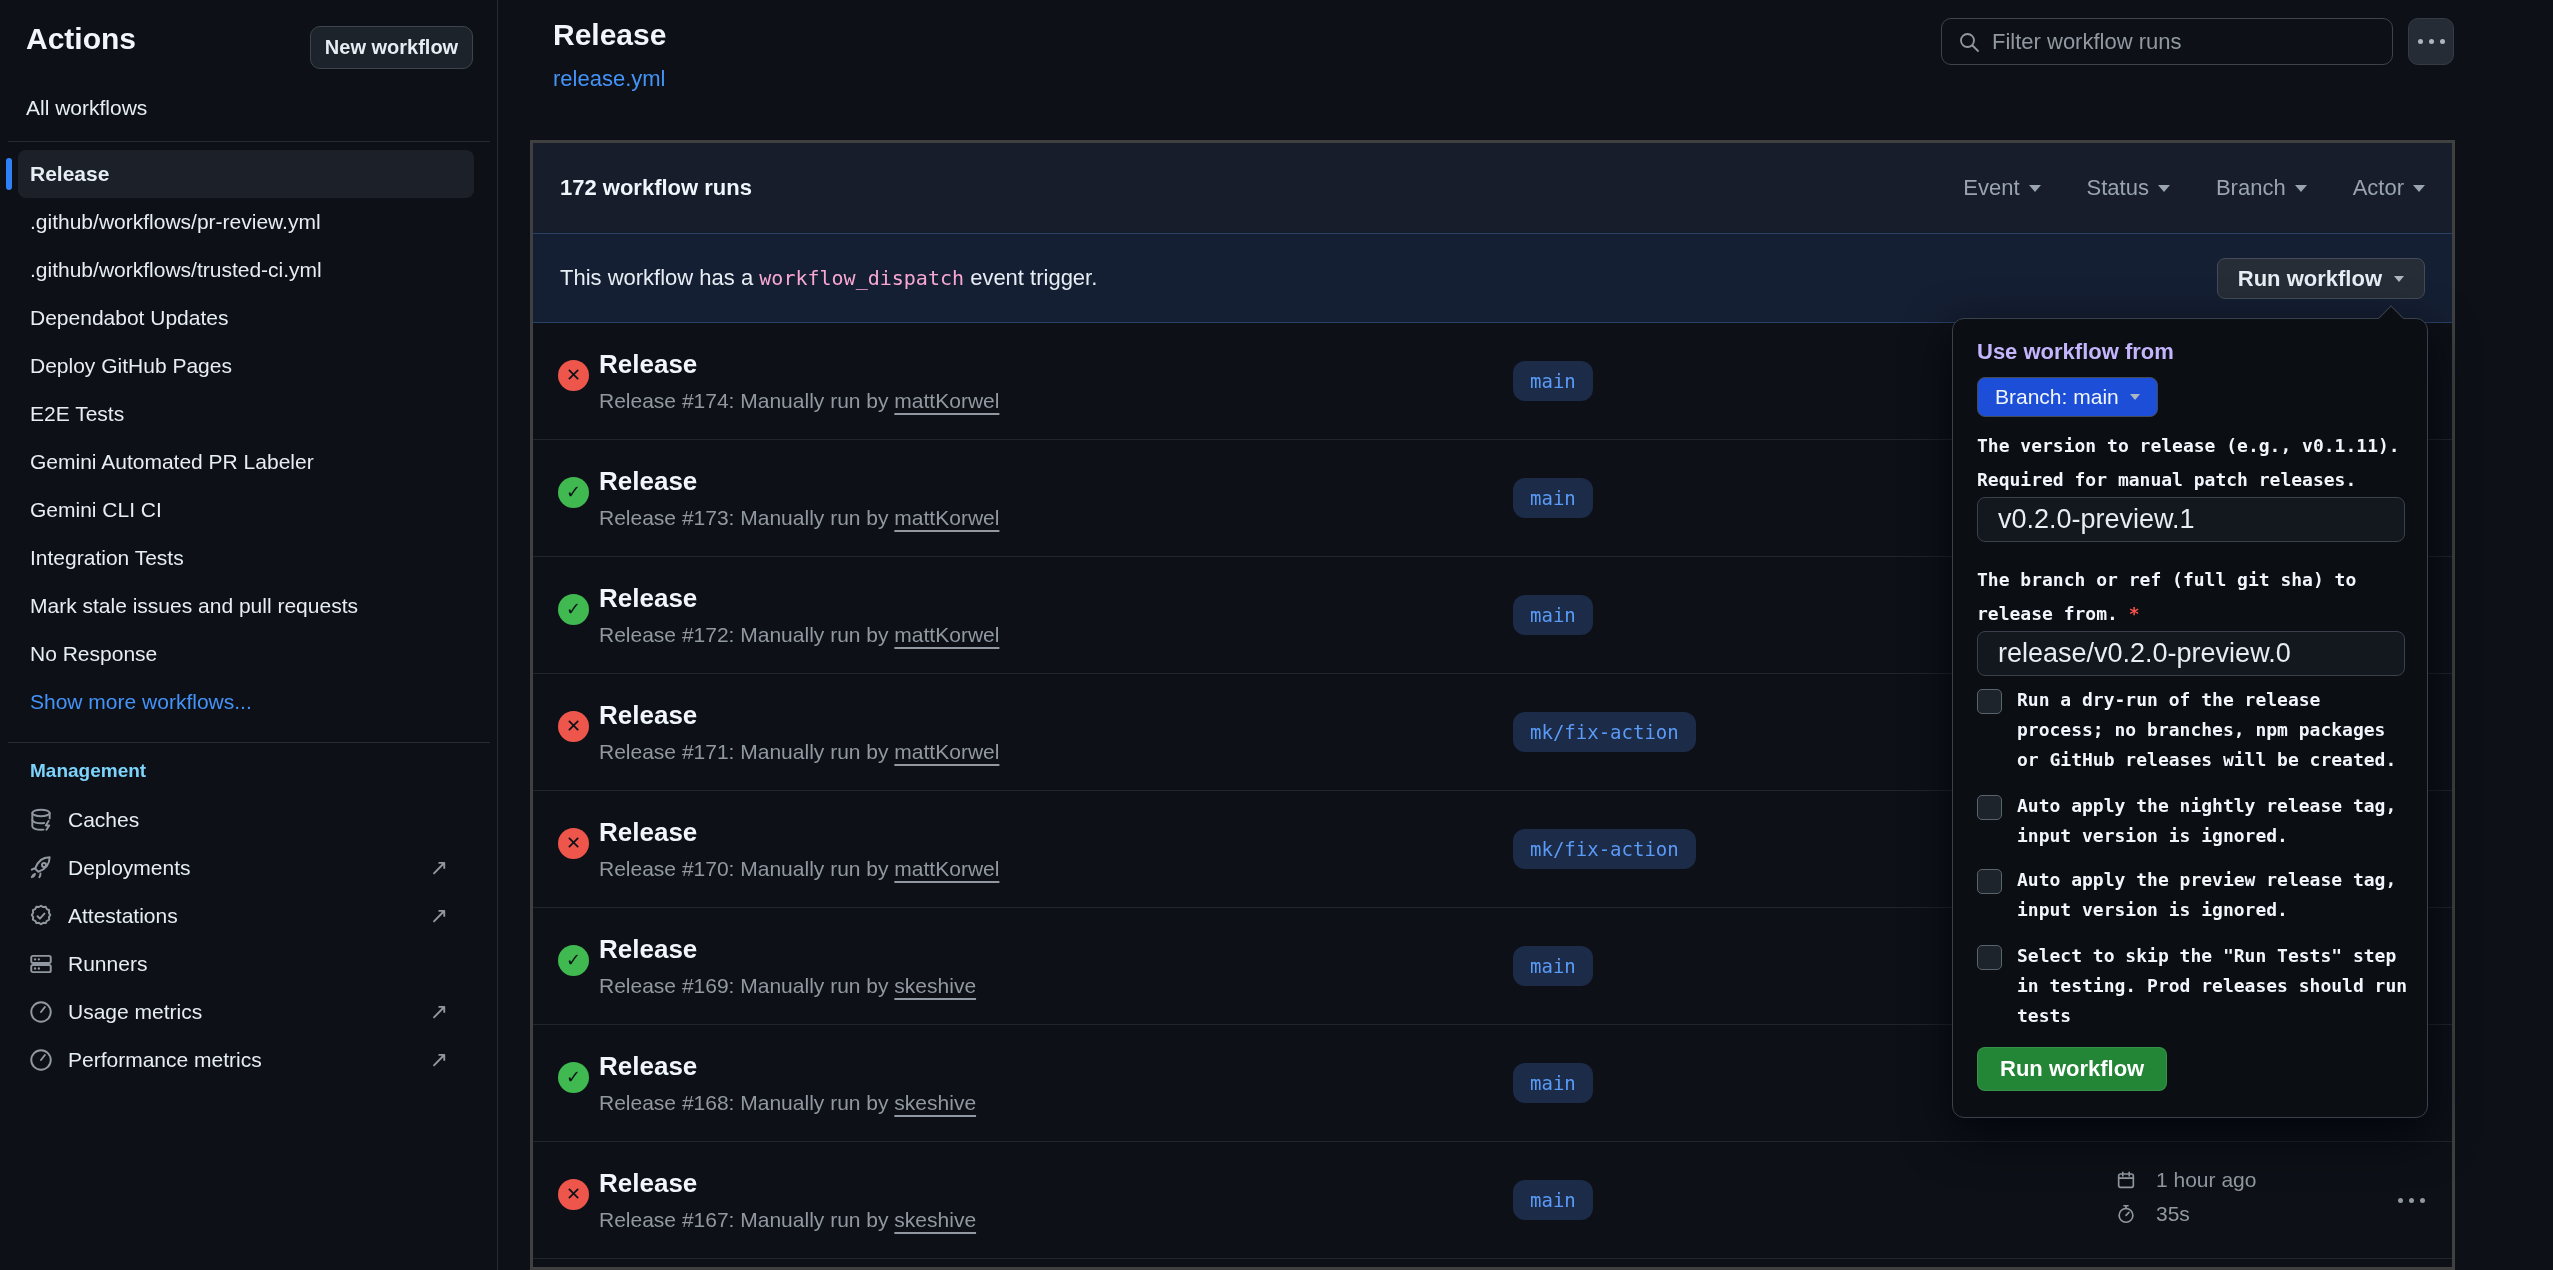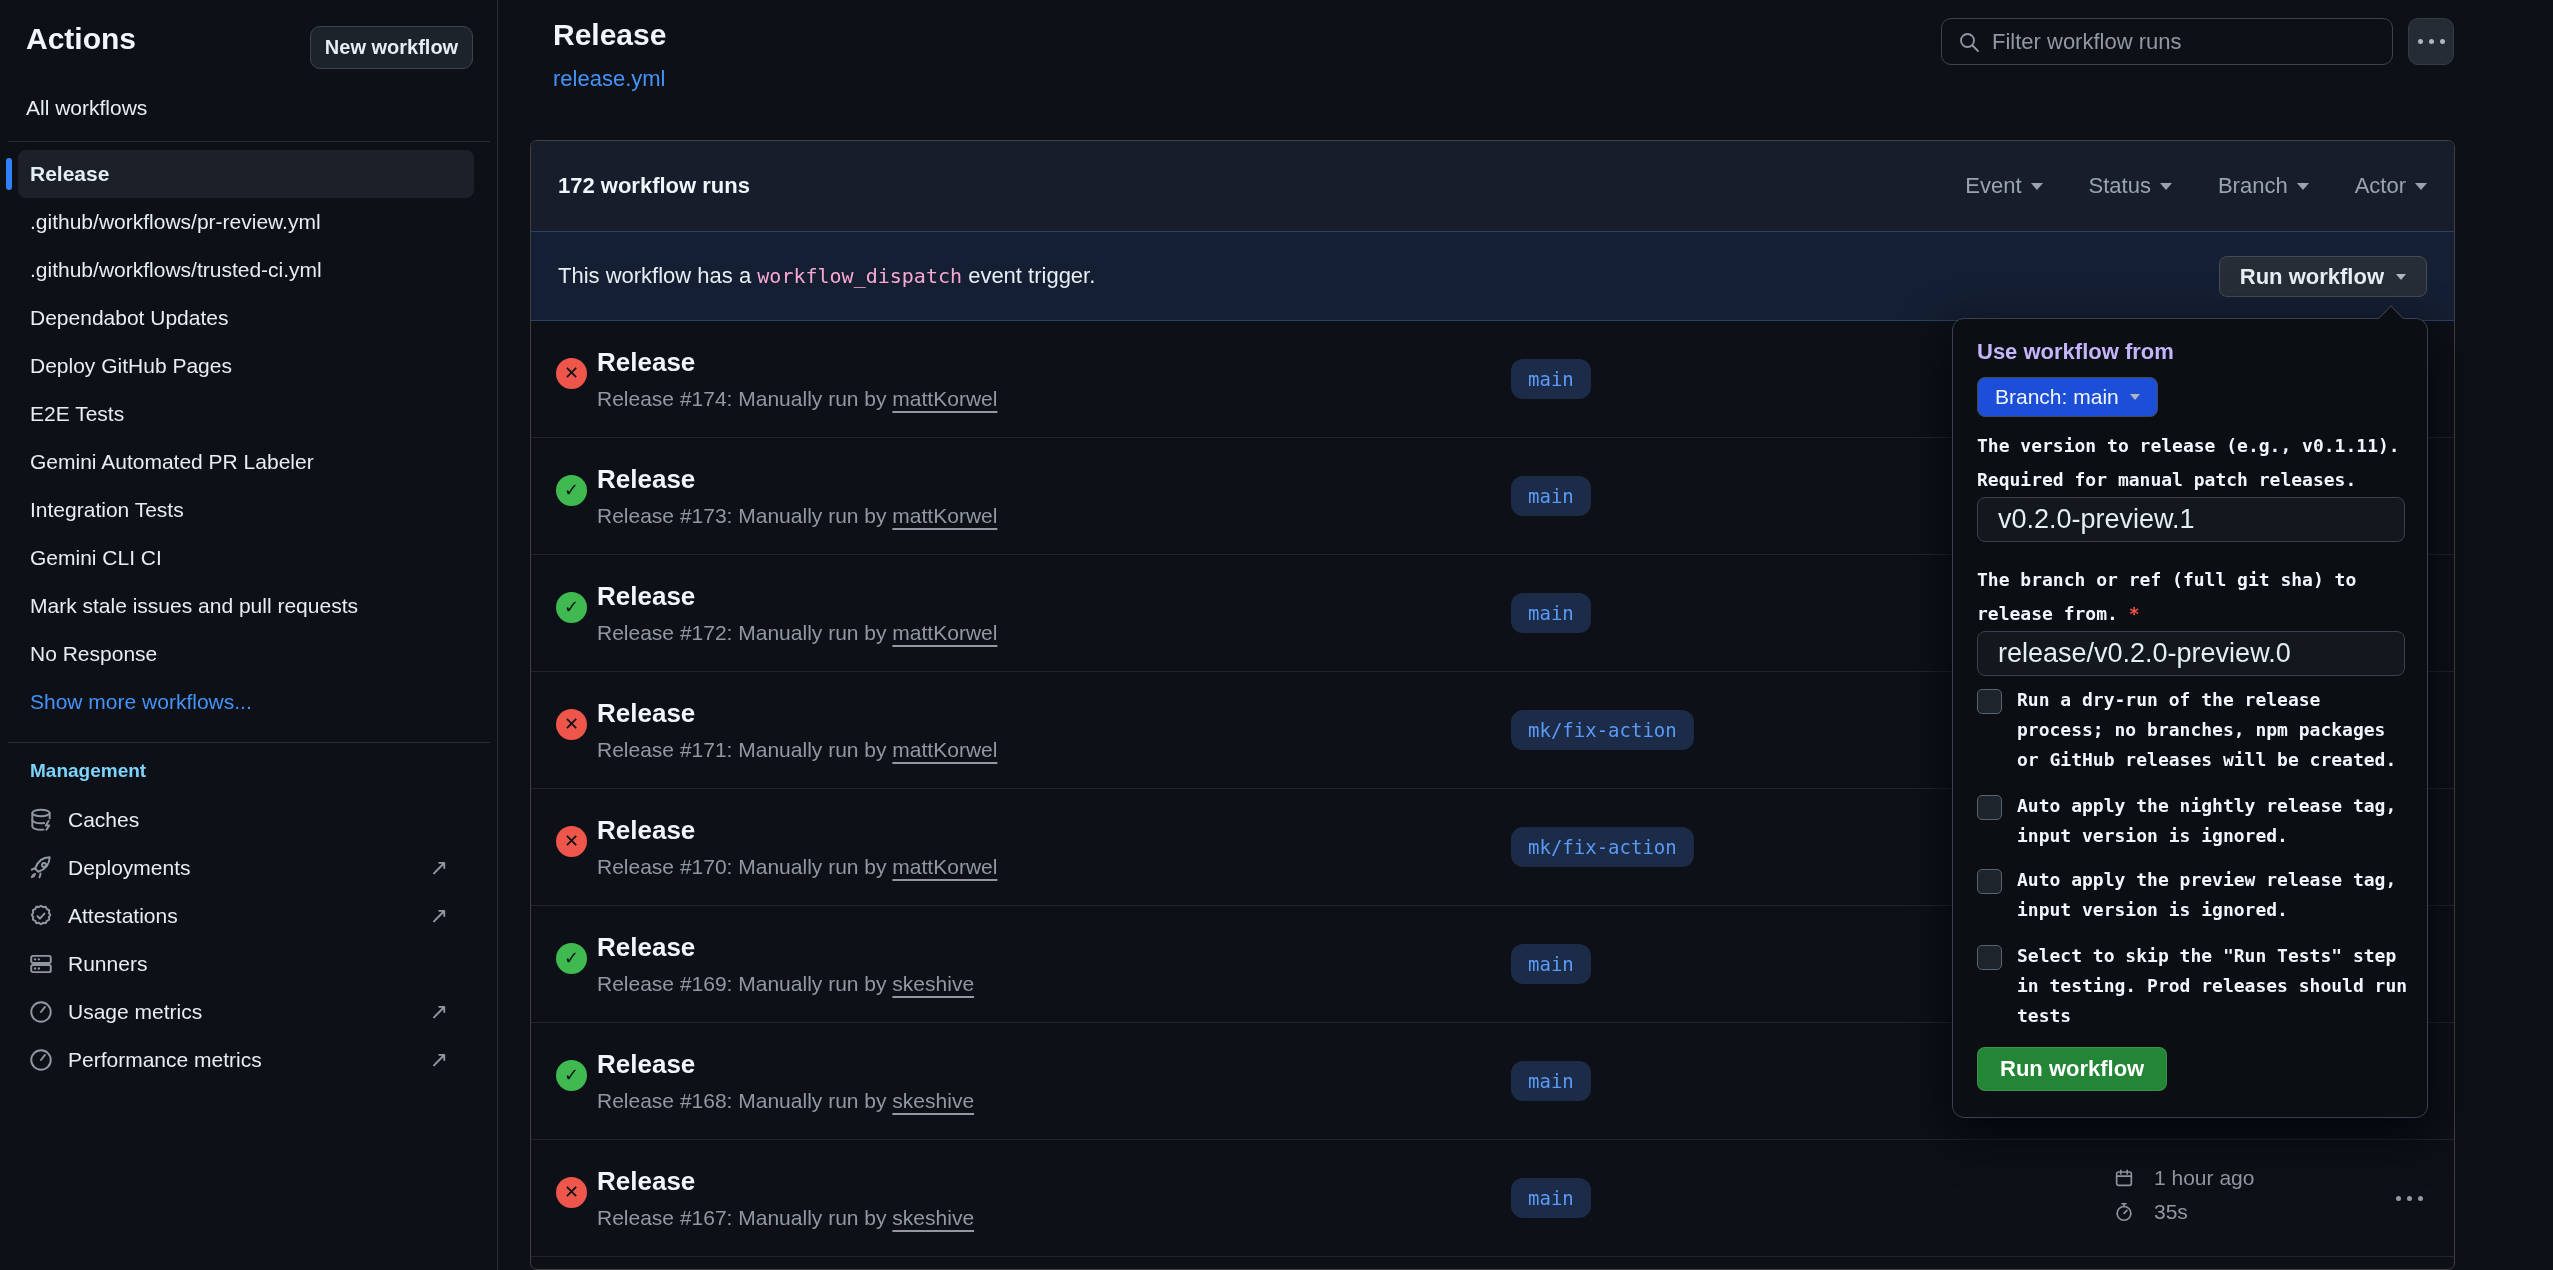--- a/index.html
+++ b/index.html
@@ -43,7 +43,7 @@
   .dots i { width:5px; height:5px; border-radius:50%; background:#adb6c0; }
 
   
-  #runs { position:absolute; left:530px; top:140px; width:1925px; height:1130px; border:1px solid #404040; border-radius:7px; background:#0d1117; overflow:hidden; }
+  #runs { position:absolute; left:530px; top:140px; width:1925px; height:1130px; border:3px solid #404040; border-radius:0; background:#0d1117; overflow:hidden; }
   .runs-header { position:absolute; left:0; top:0; width:100%; height:90px; background:#171d2b; }
   .runs-count { position:absolute; left:27px; top:0; line-height:90px; font-size:22px; font-weight:700; color:#f0f6fc; }
   .runs-filters { position:absolute; right:27px; top:0; height:90px; display:flex; gap:46px; align-items:center; }

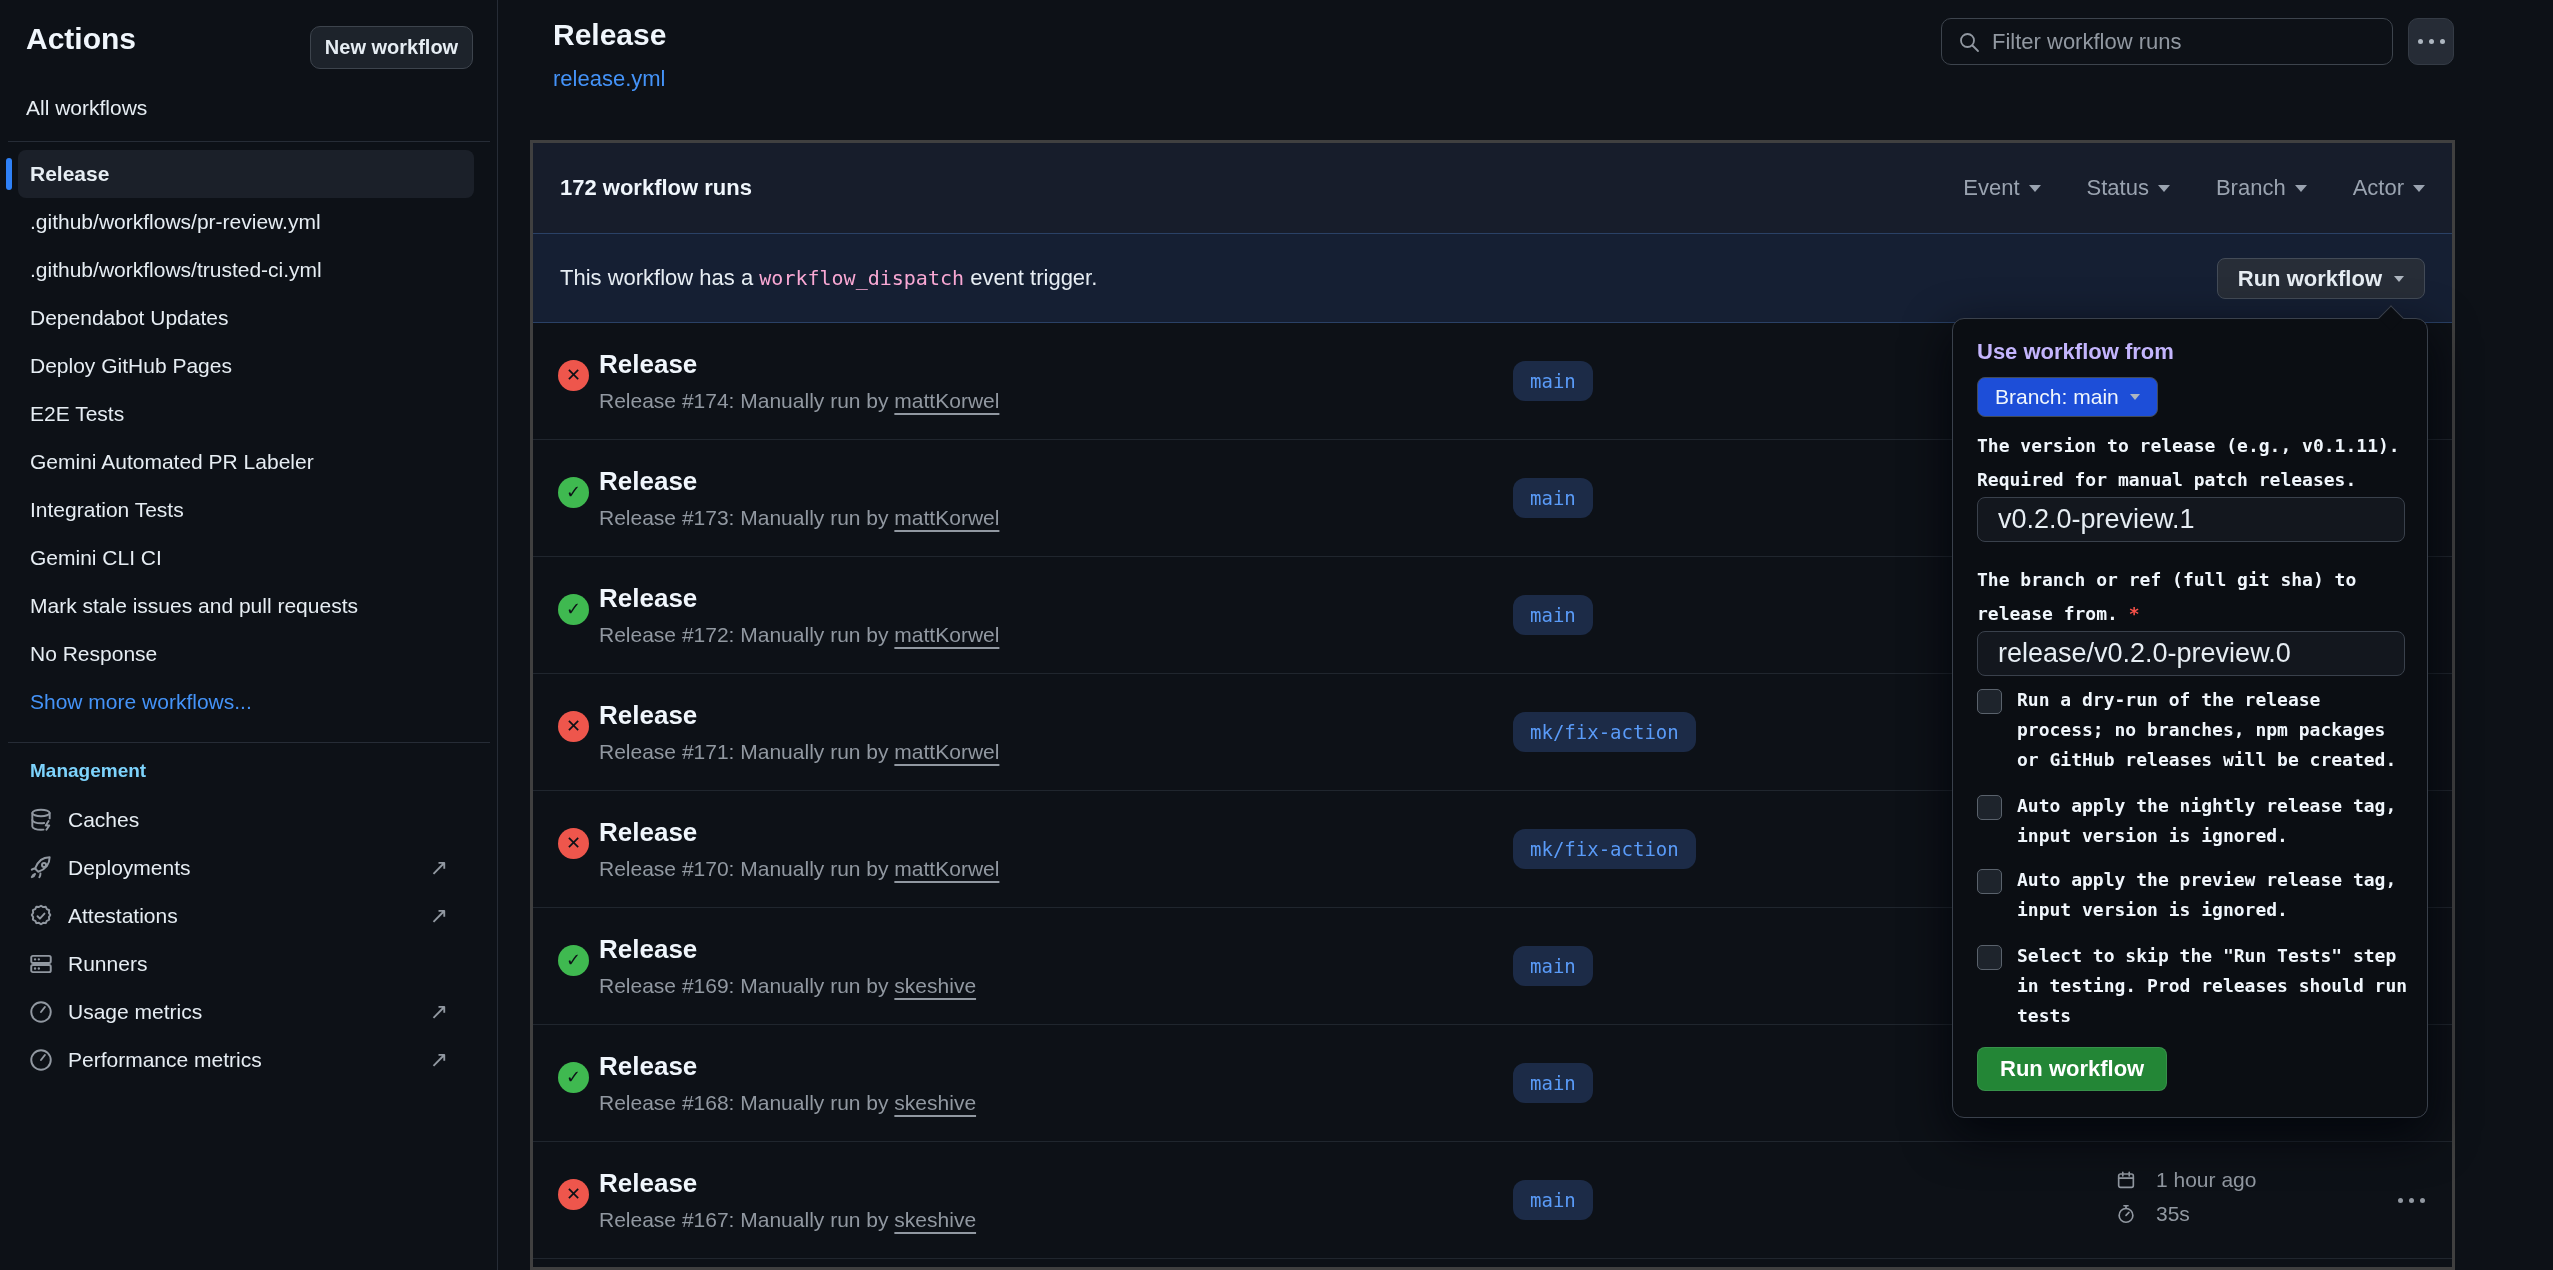--- a/index.html
+++ b/index.html
@@ -111,9 +111,9 @@
 
   <a class="wf-item"><span class="wf-label">Gemini Automated PR Labeler</span></a>
 
+  <a class="wf-item"><span class="wf-label">Gemini CLI CI</span></a>
+
   <a class="wf-item"><span class="wf-label">Integration Tests</span></a>
-
-  <a class="wf-item"><span class="wf-label">Gemini CLI CI</span></a>
 
   <a class="wf-item"><span class="wf-label">Mark stale issues and pull requests</span></a>
 

